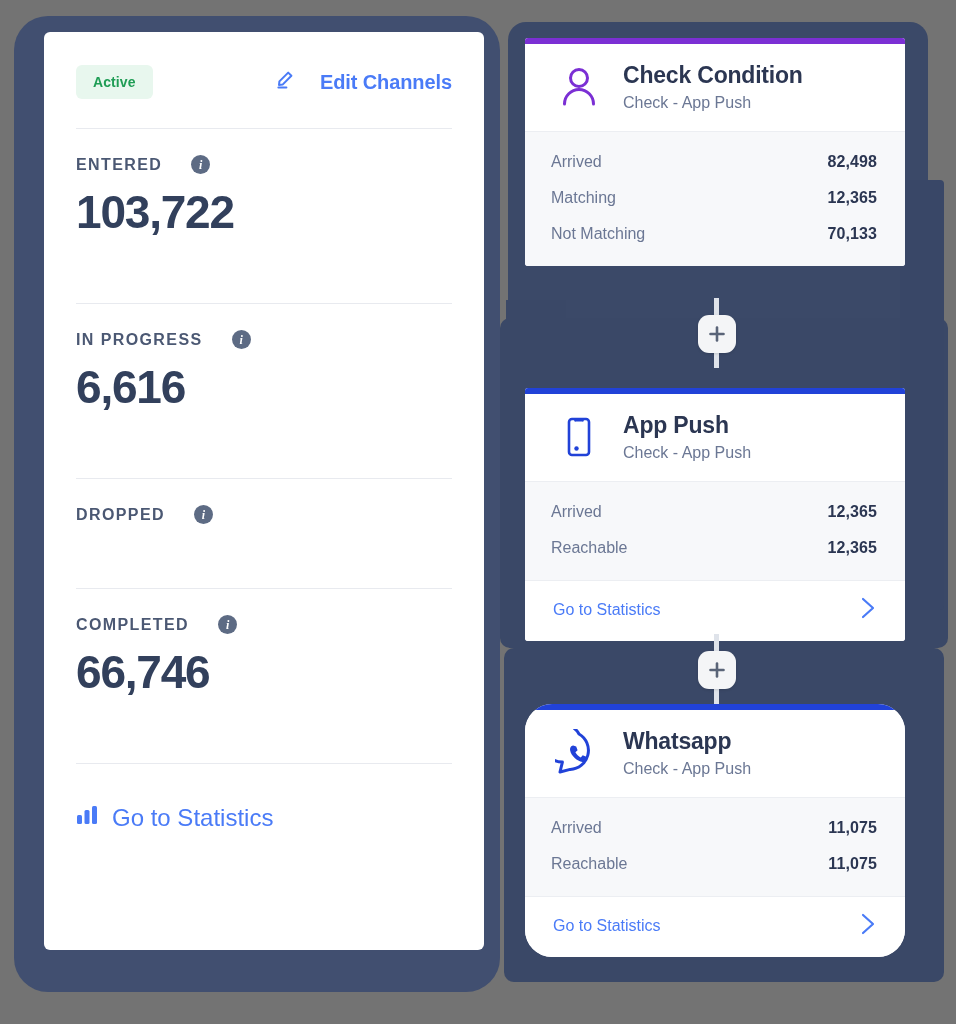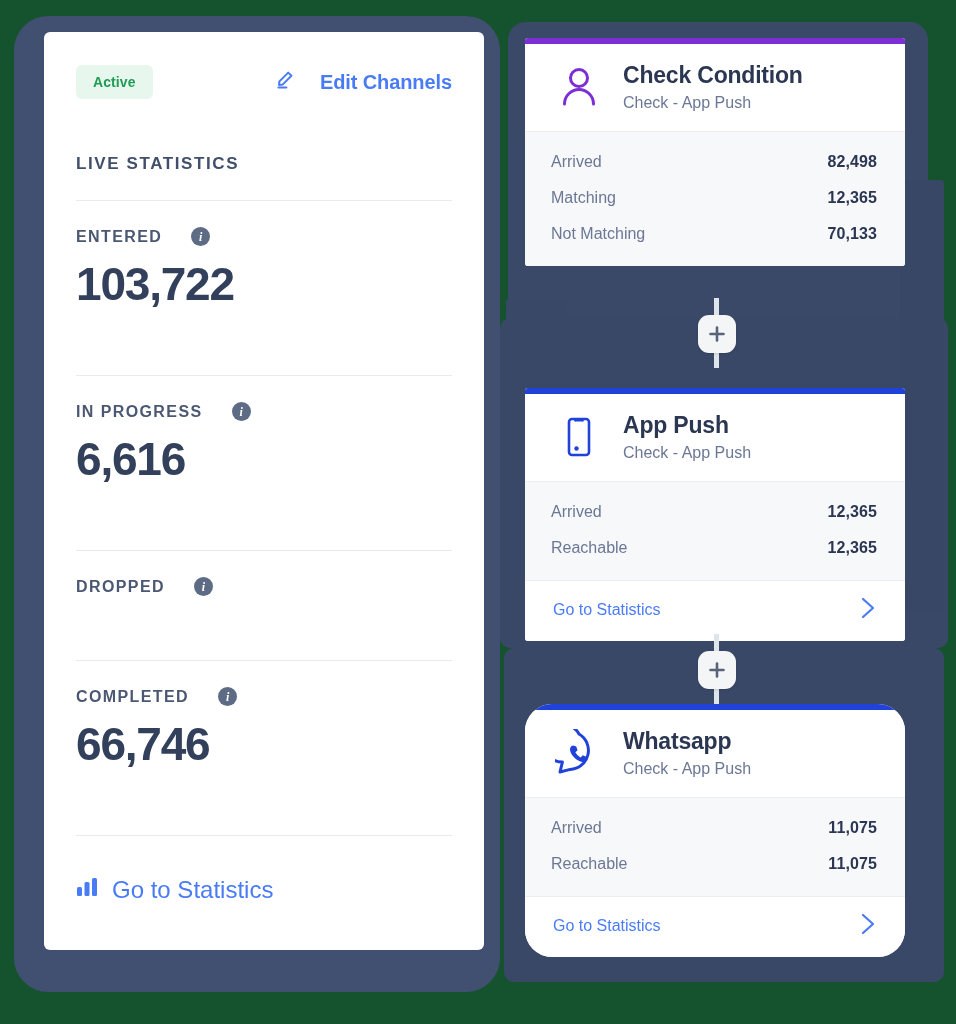--- a/index.html
+++ b/index.html
@@ -16,7 +16,7 @@
     position: relative;
     width: 956px;
     height: 1024px;
-    background: #14532d;
+    background: #737373;
   }
 
   

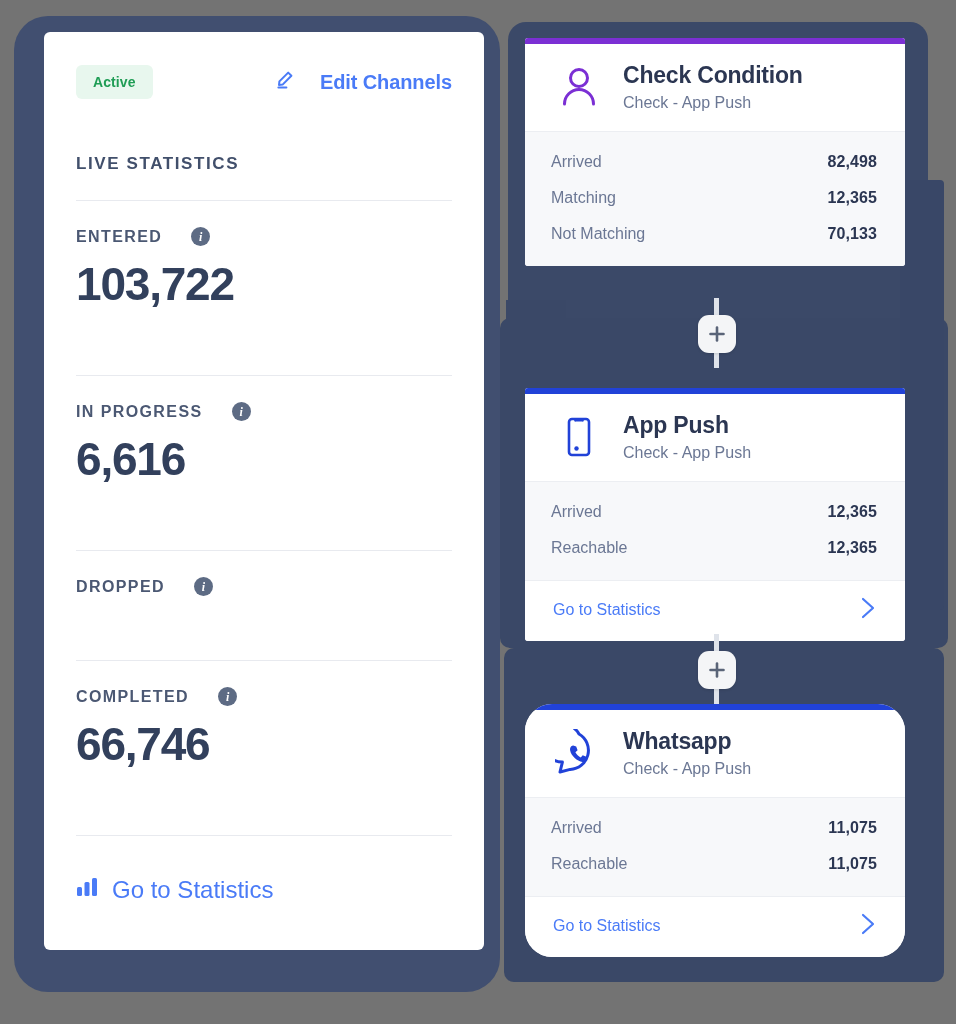--- a/index.html
+++ b/index.html
@@ -291,7 +291,6 @@
         </div>
       </div>
 
-      <div class="section-title">LIVE STATISTICS</div>
 
       <div class="divider"></div>
 

